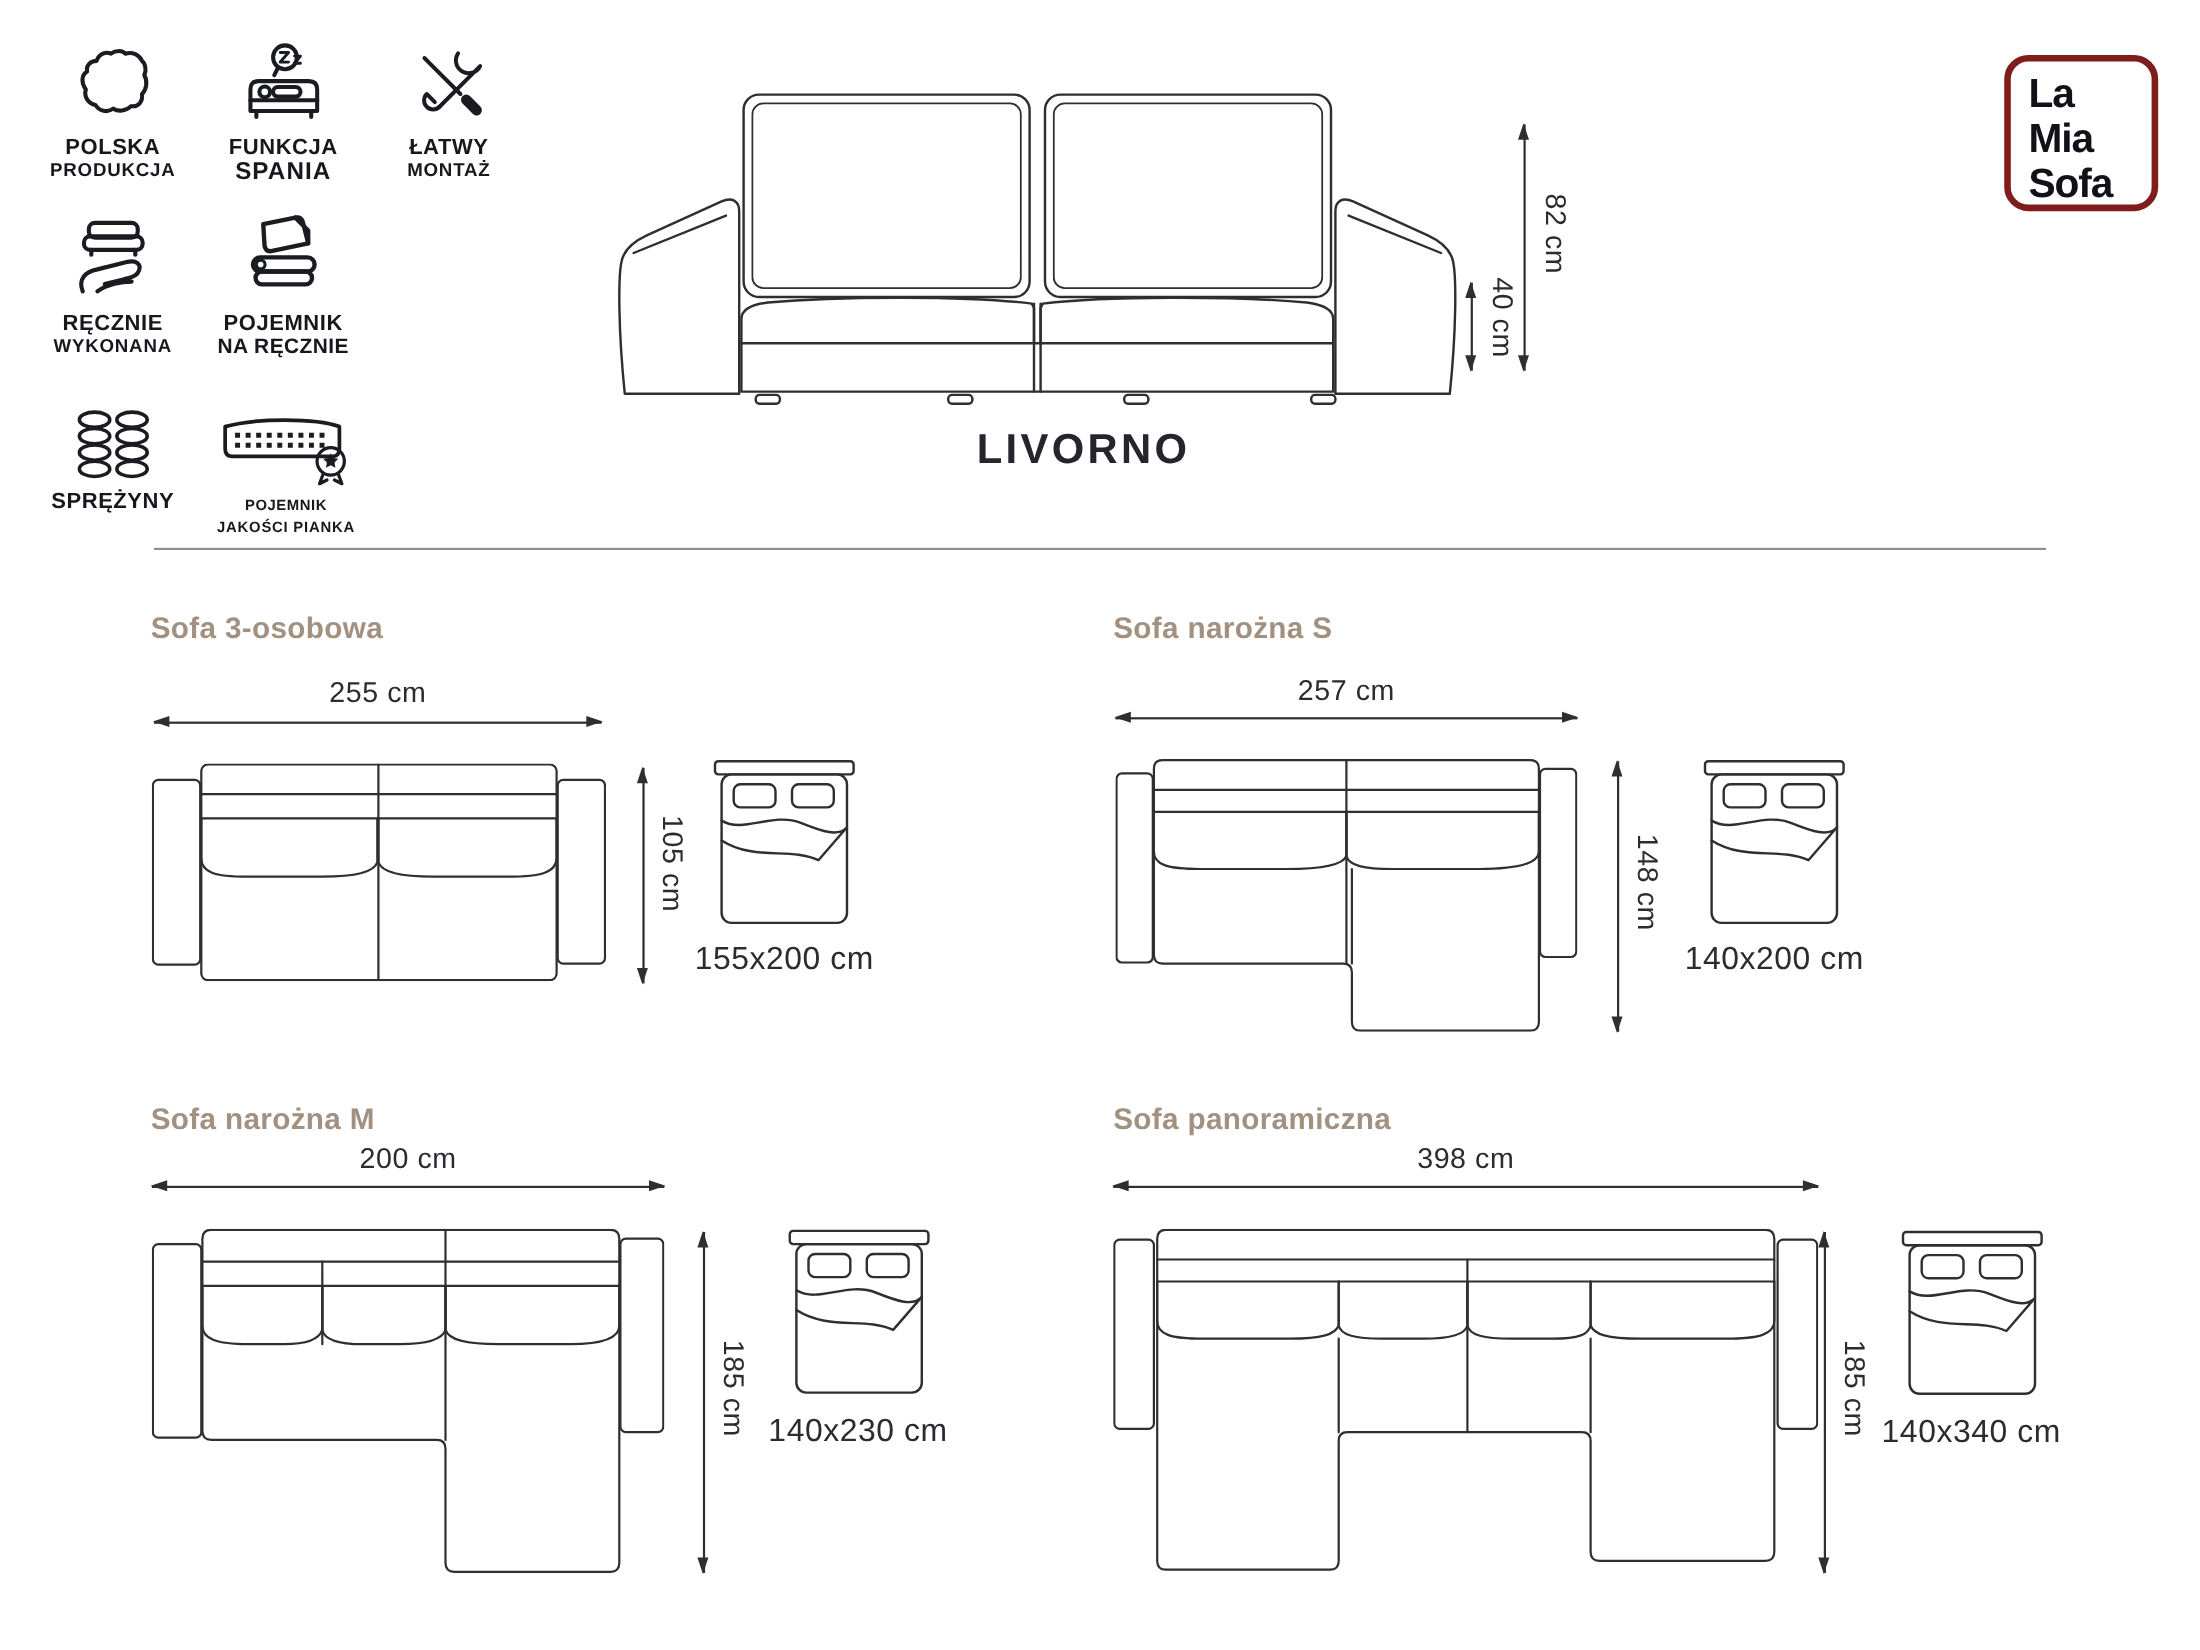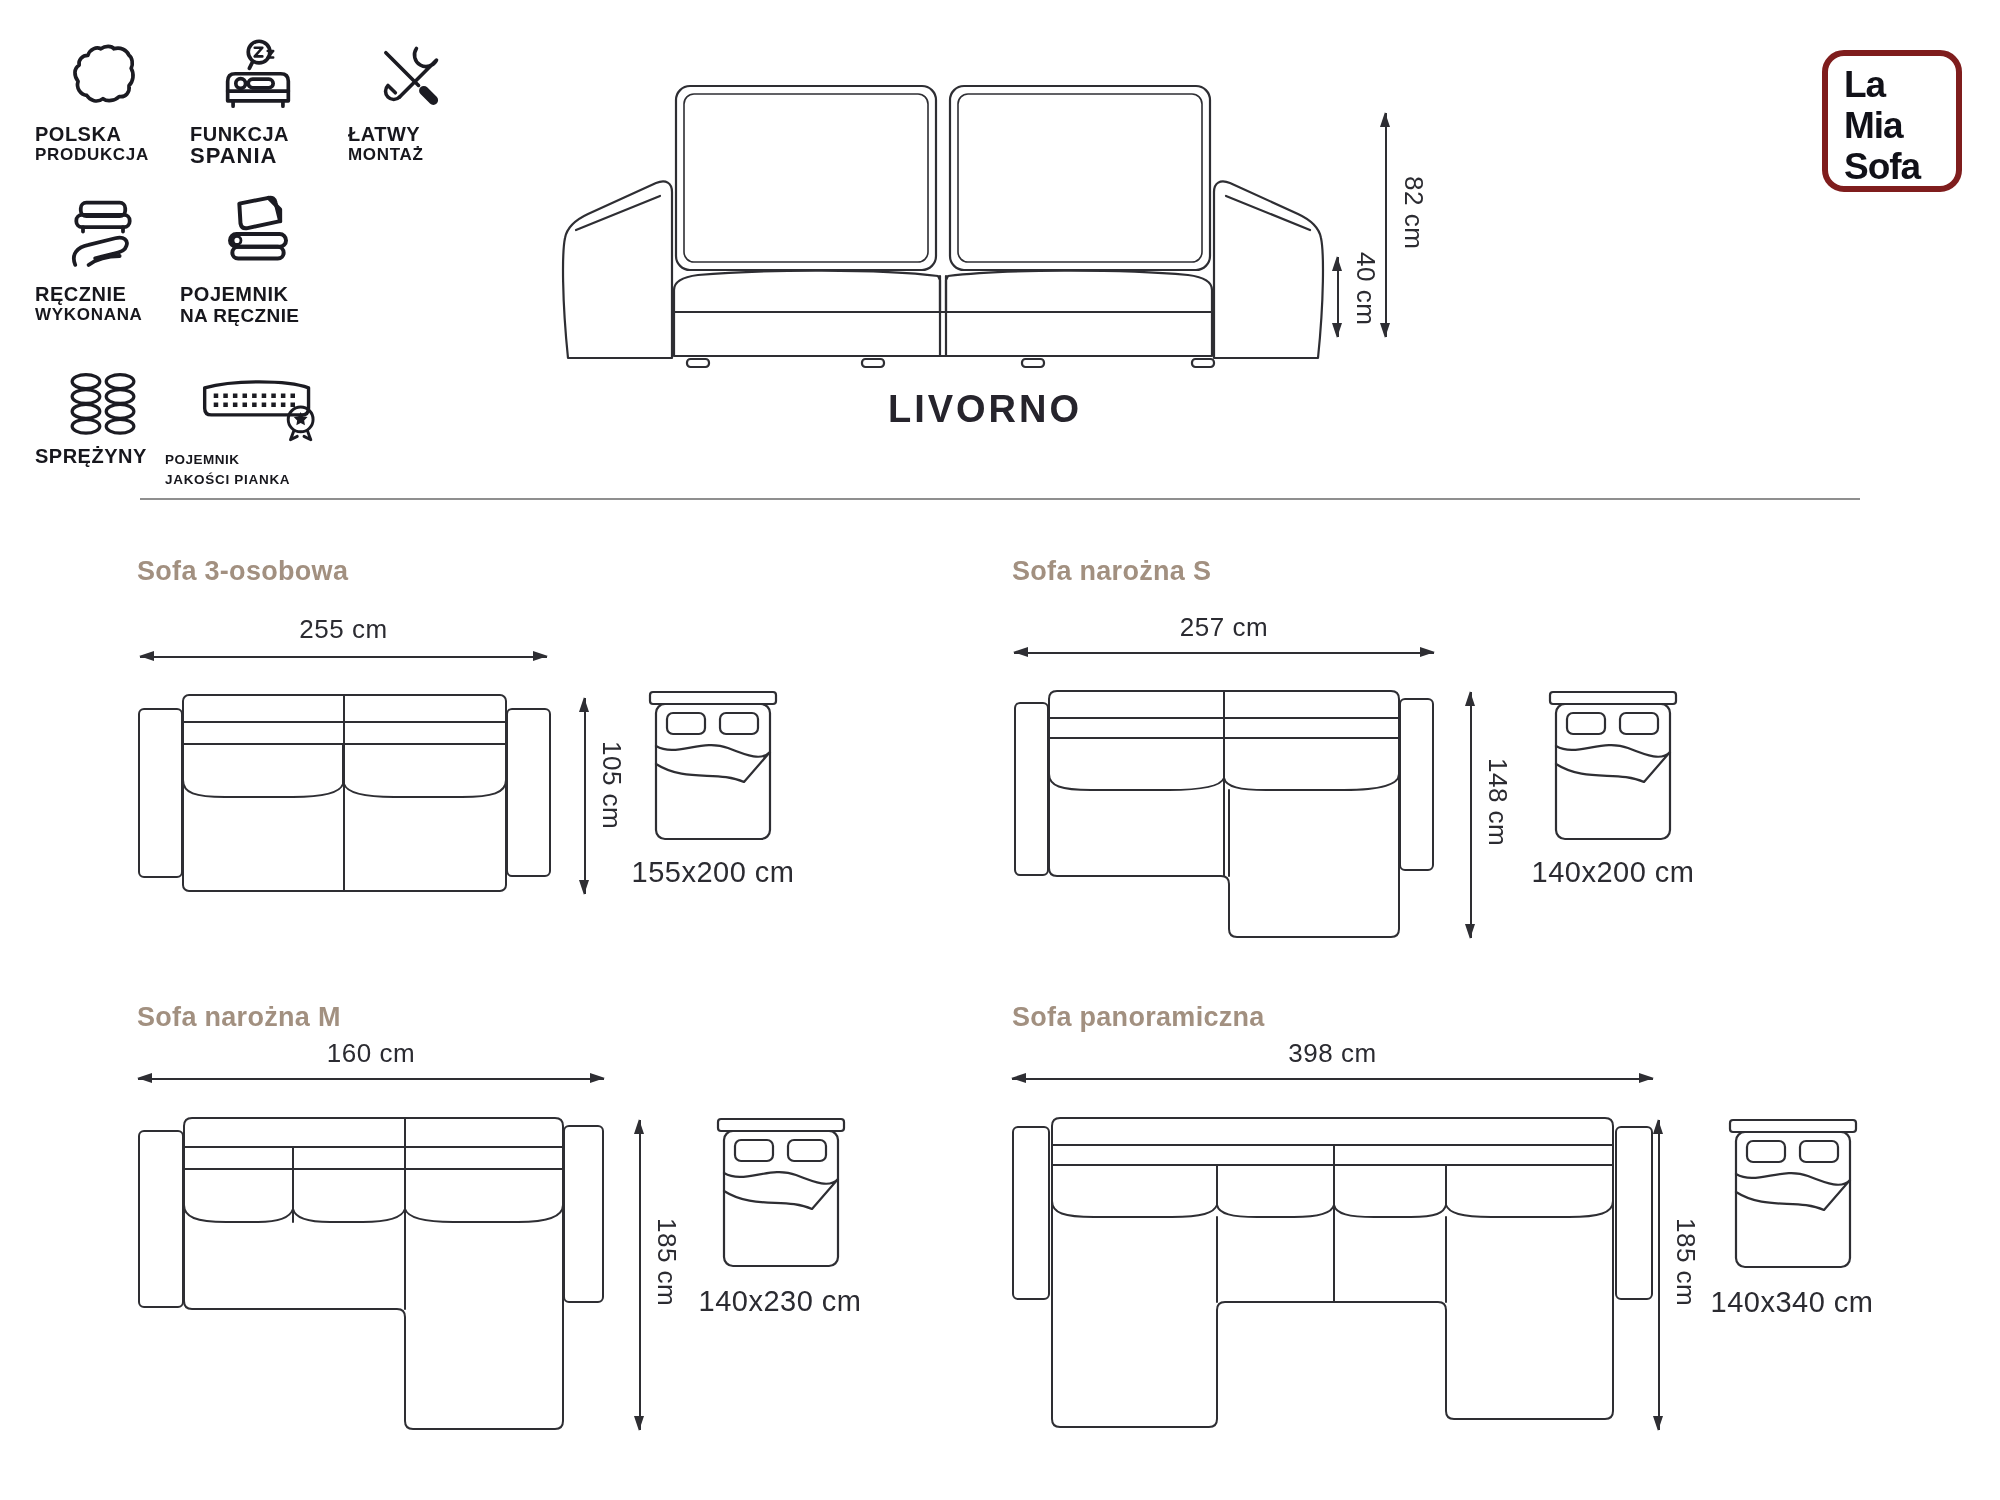--- a/index.html
+++ b/index.html
@@ -13,7 +13,7 @@
   .ic-fill{fill:#1b1b22;stroke:none;}
   .dots{stroke:#1b1b22;stroke-width:4;stroke-dasharray:4 4.5;fill:none;}
 
-  .feature{position:absolute;}
+  .feature{position:absolute;text-align:center;}
   .f-icon{display:flex;justify-content:center;align-items:flex-end;}
   .f-l1{font-size:20px;font-weight:800;color:#17171d;letter-spacing:.5px;margin-top:7px;line-height:22px;}
   .f-l2{font-size:17px;font-weight:700;color:#17171d;letter-spacing:.7px;margin-top:2px;line-height:15px;}

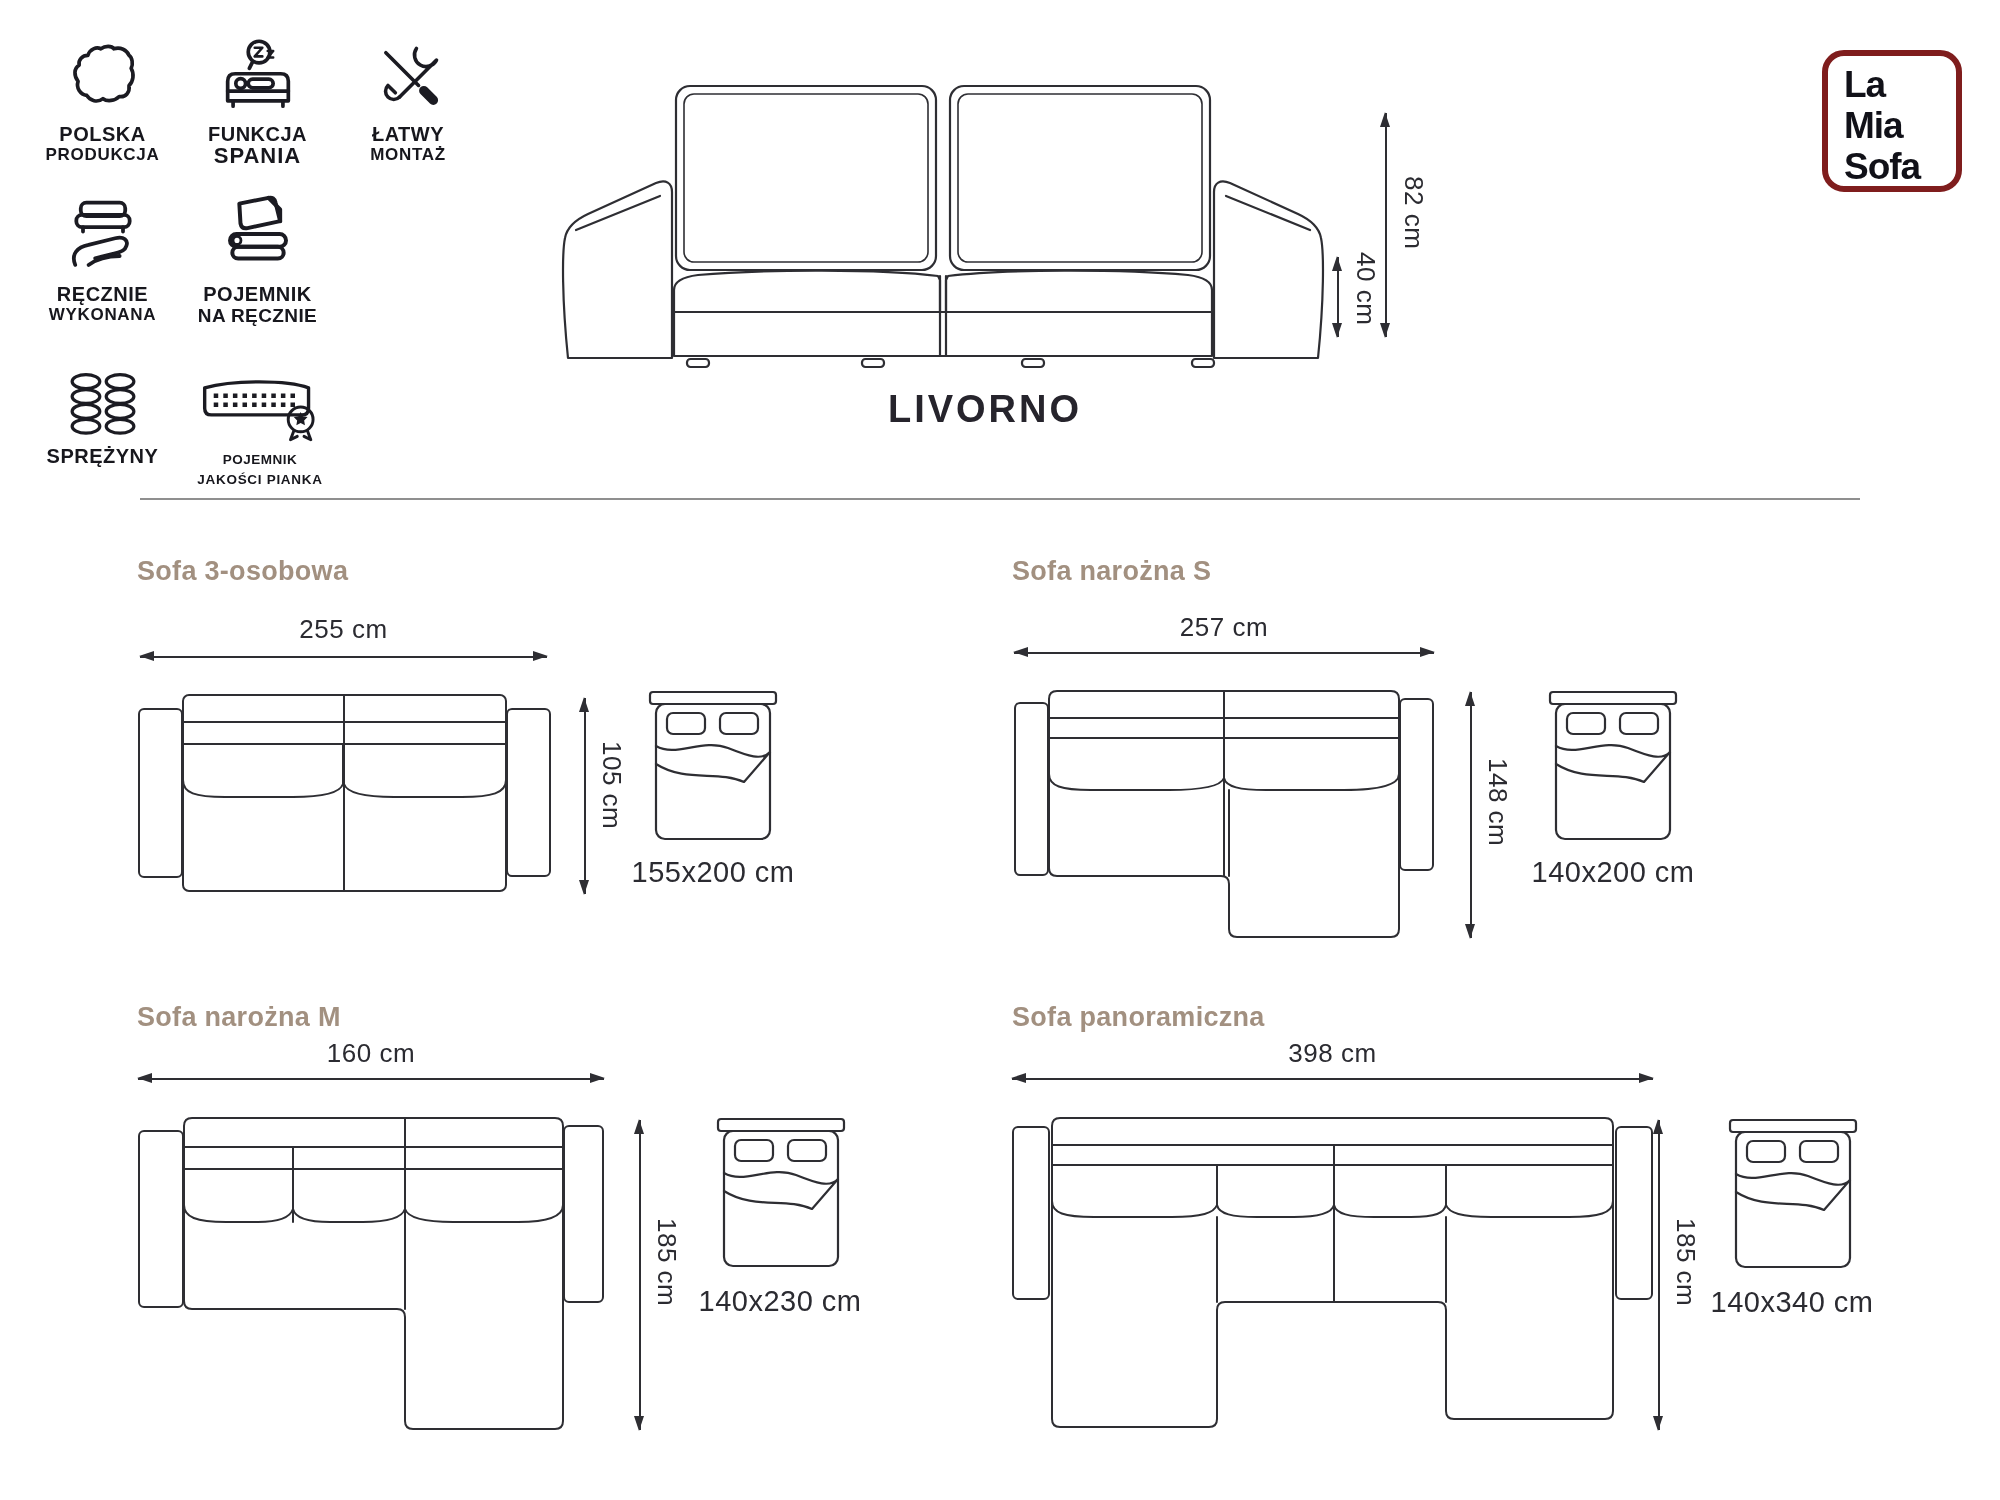--- a/index.html
+++ b/index.html
@@ -235,7 +235,7 @@
   <div class="bed-label" style="left:1513px;top:856px;">140x200 cm</div>
 
   <div class="variant-title" style="left:137px;top:1002px;">Sofa narożna M</div>
-  <div class="dim" style="left:138px;top:1038px;width:466px;">160 cm</div>
+  <div class="dim" style="left:138px;top:1038px;width:466px;">200 cm</div>
   <div class="h-arrow" style="left:138px;top:1078px;width:466px;"></div>
   <svg class="abs" style="left:138px;top:1117px;" width="466" height="313" viewBox="0 0 466 313">
     <rect class="ln" x="1" y="14" width="44" height="176" rx="5"></rect>

